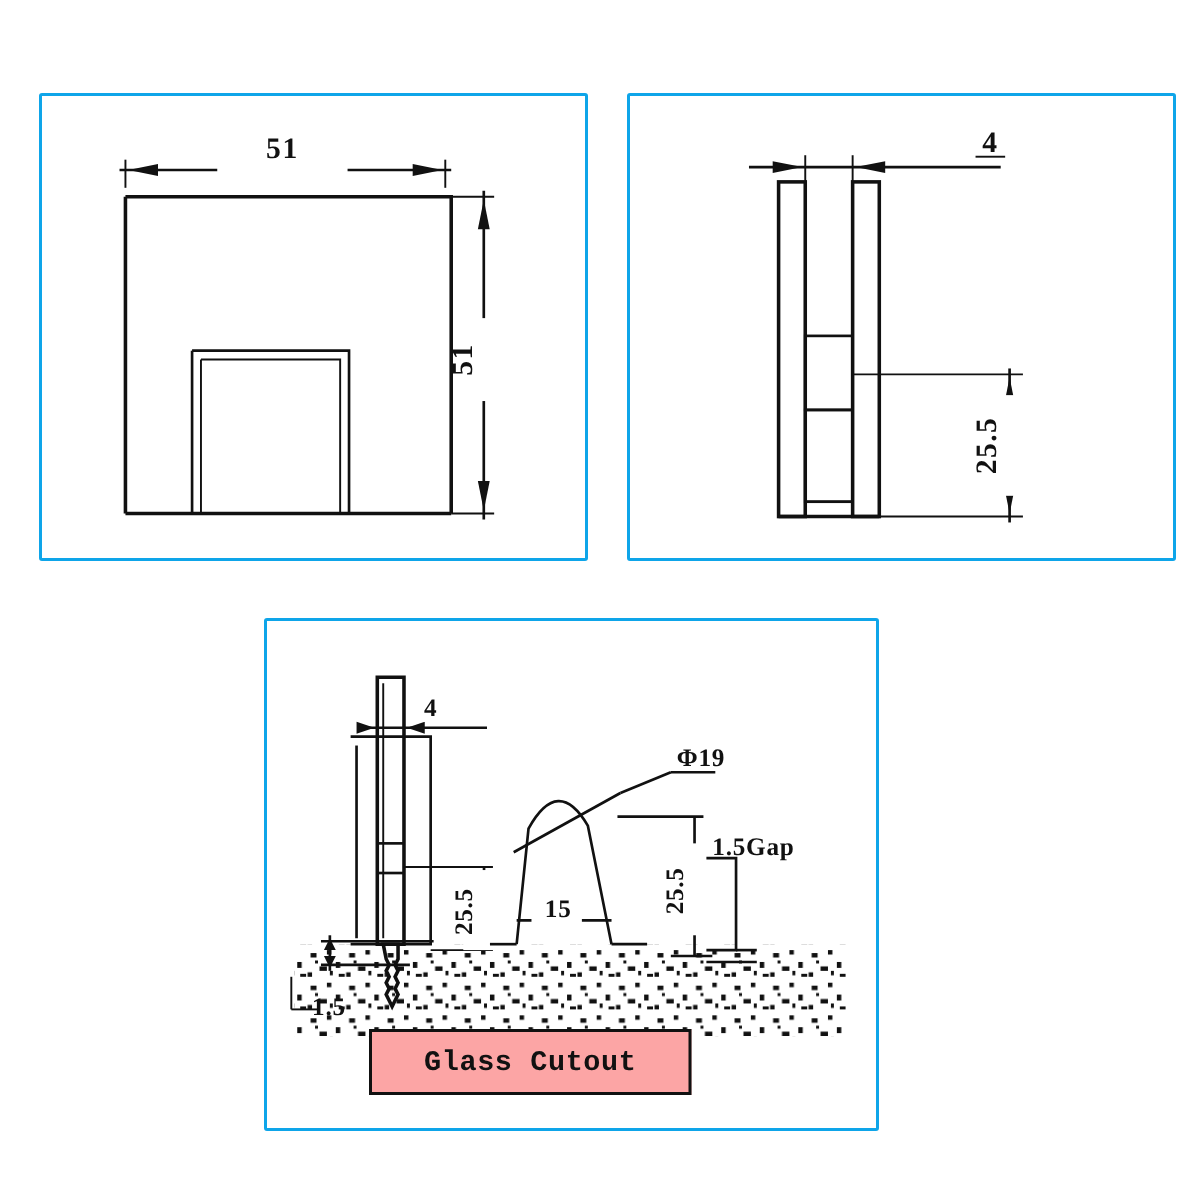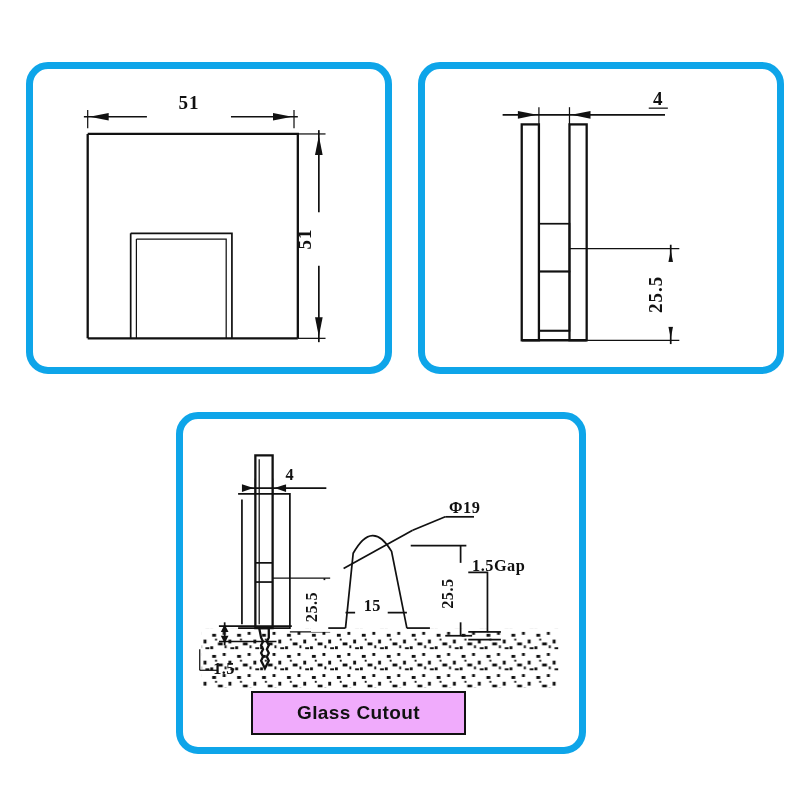--- a/index.html
+++ b/index.html
@@ -23,8 +23,8 @@
   }
   .panel-frame {
     position: absolute;
-    border: 7px solid #0ea5e9;
-    border-radius: 22px;
+    border: 2px solid #0ea5e9;
+    border-radius: 2px;
     background: #ffffff;
     box-sizing: border-box;
   }

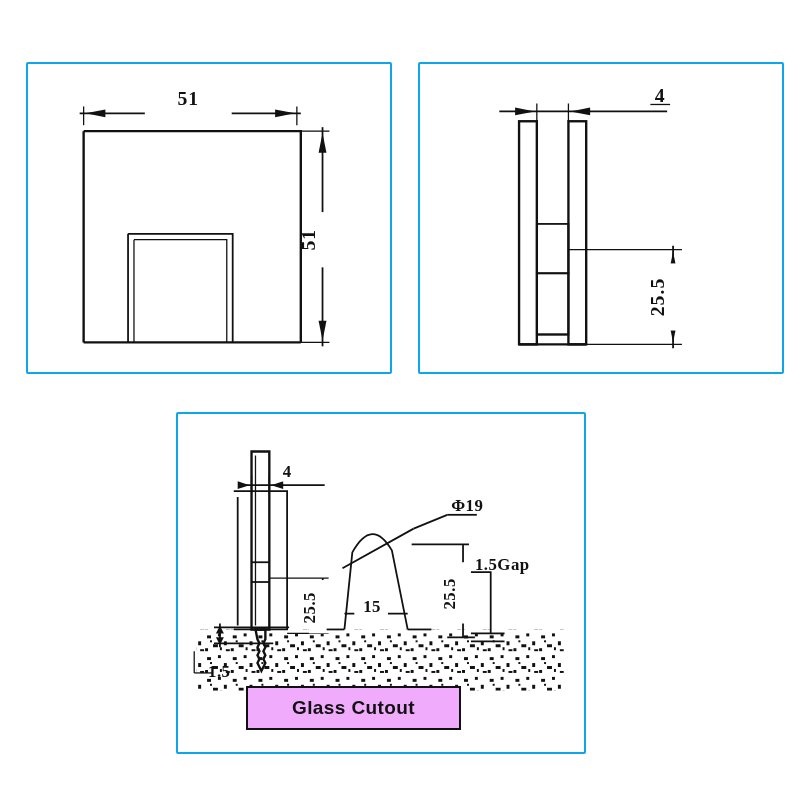--- a/index.html
+++ b/index.html
@@ -42,12 +42,12 @@
   .cutout-label {
     position: absolute;
     border: 2px solid #111111;
-    background: #f0abfc;
+    background: #fca5a5;
     box-sizing: border-box;
     display: flex;
     align-items: center;
     justify-content: center;
-    font-family: Liberation Sans, sans-serif;
+    font-family: Liberation Mono, monospace;
     font-weight: bold;
     letter-spacing: 0.4px;
     color: #111111;

